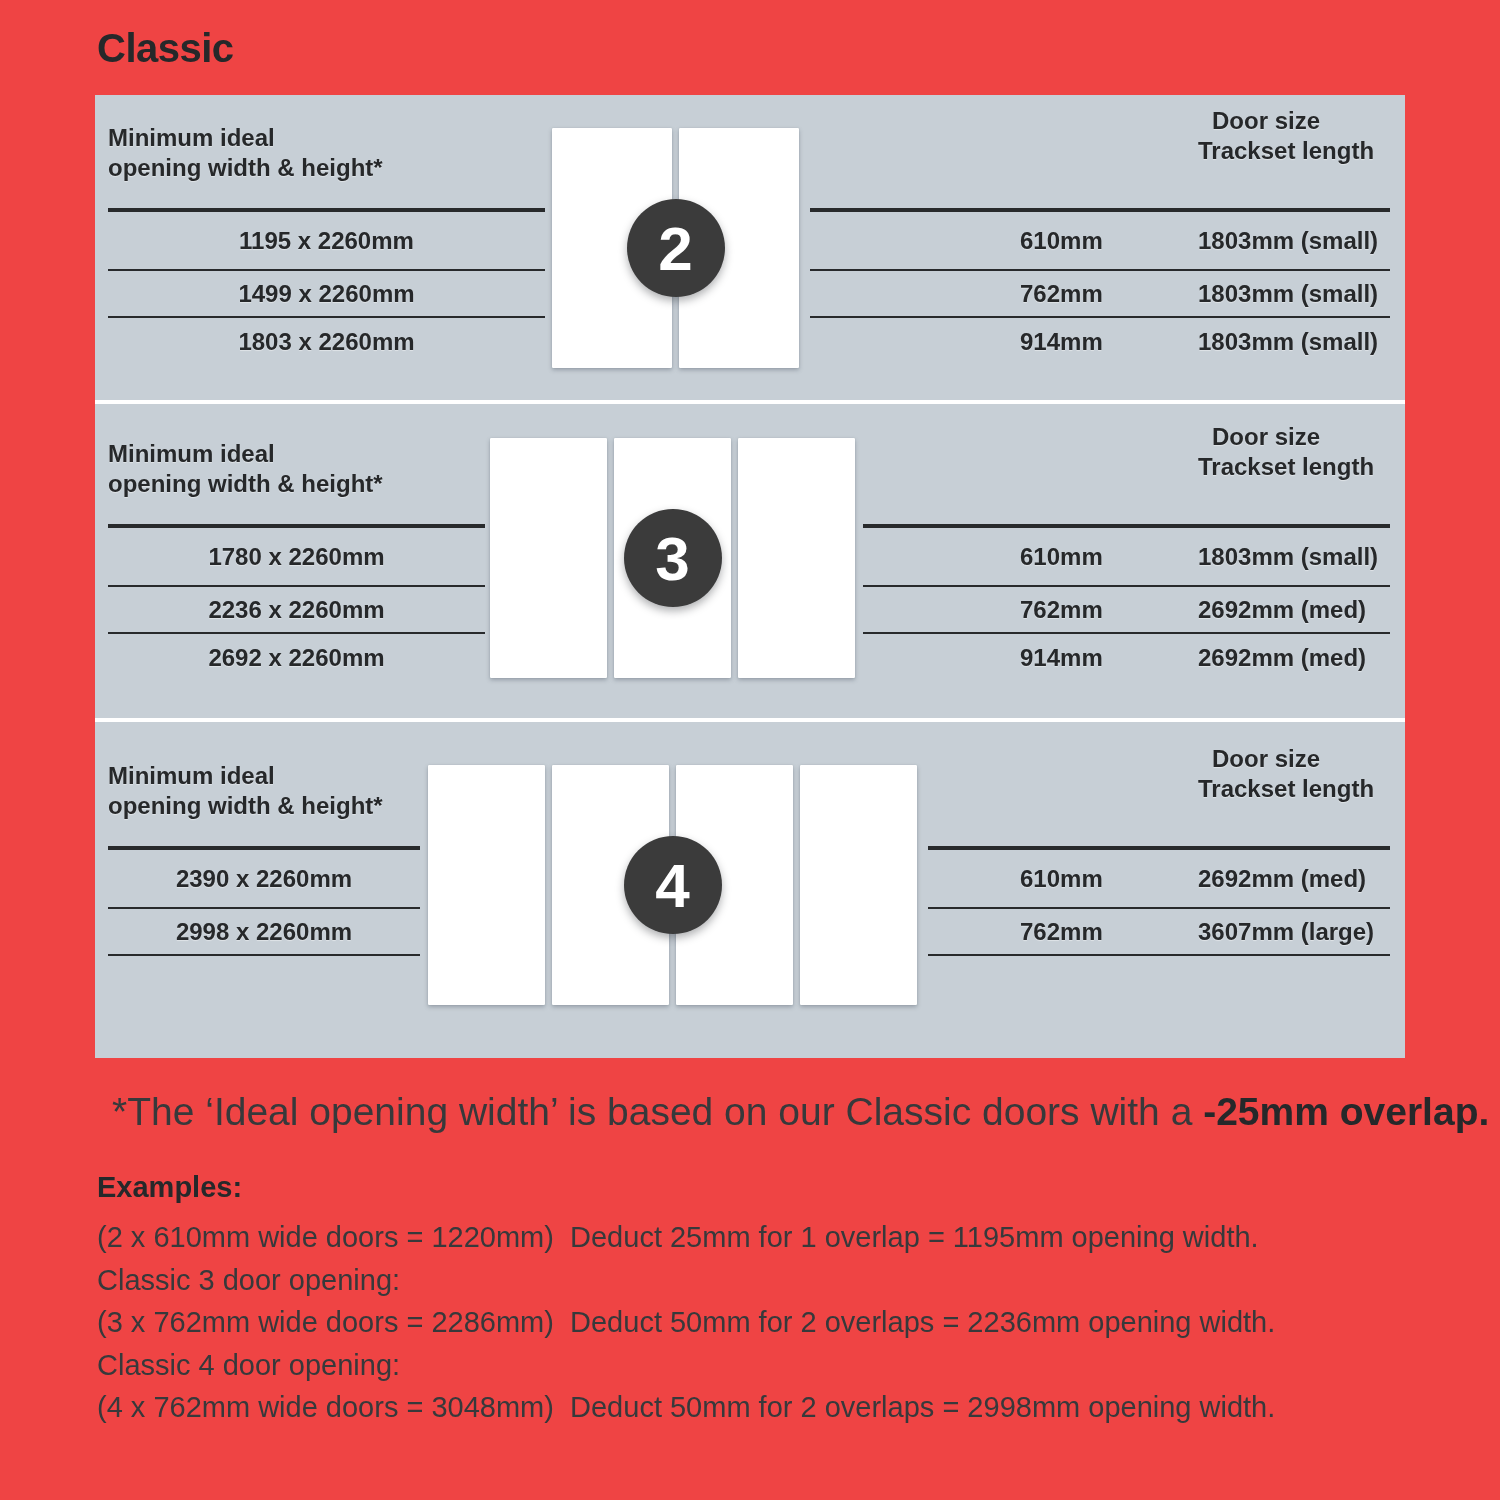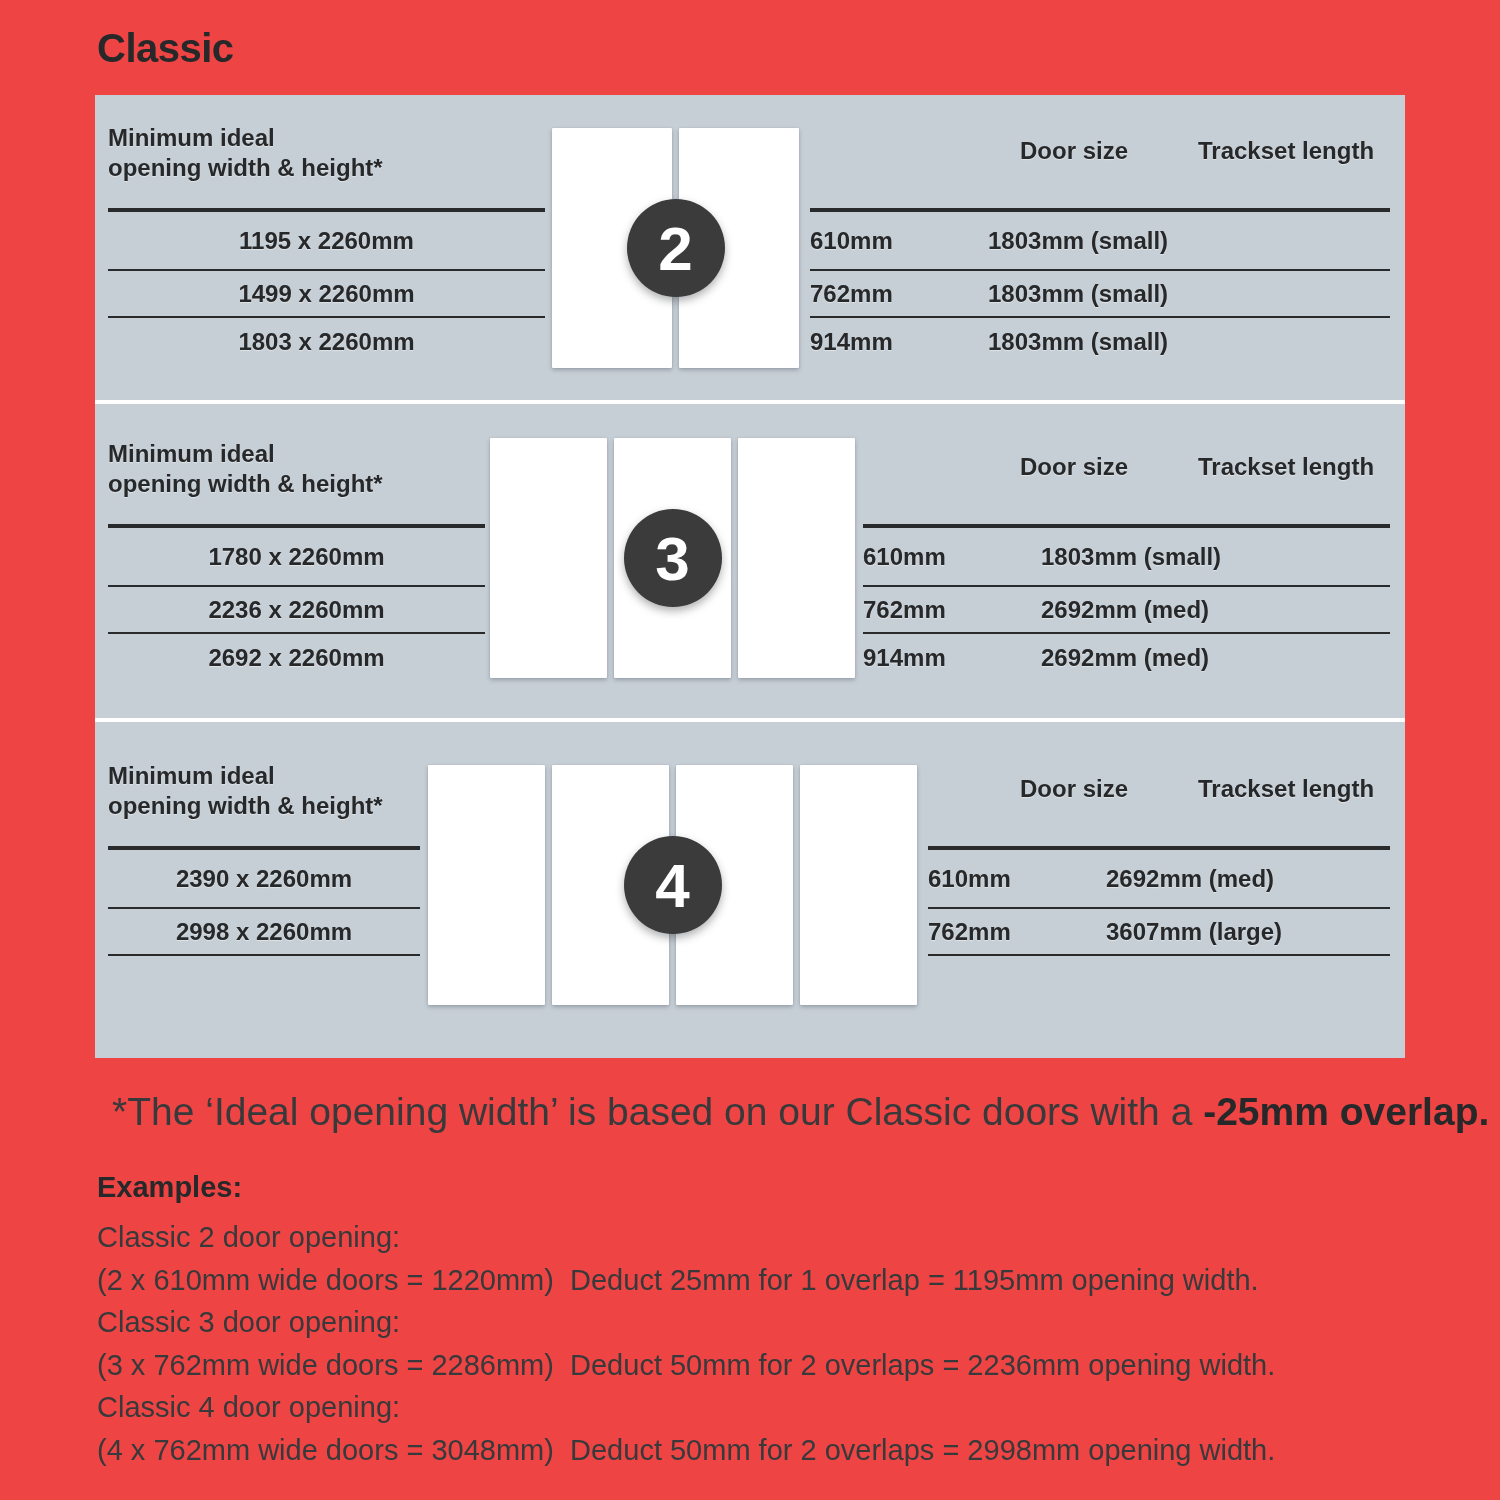--- a/index.html
+++ b/index.html
@@ -38,7 +38,7 @@
   .s1 .t-header{height:117px;}
   .s2 .t-header{height:124px;}
   .s3 .t-header{height:128px;}
-  .rt .t-header{flex-direction:row;justify-content:flex-end;align-items:flex-end;
+  .rt .t-header{flex-direction:column;justify-content:flex-end;align-items:flex-end;
                 padding-bottom:42px;}
 
   .panel-text{font-size:24px;font-weight:700;color:var(--text_dark);

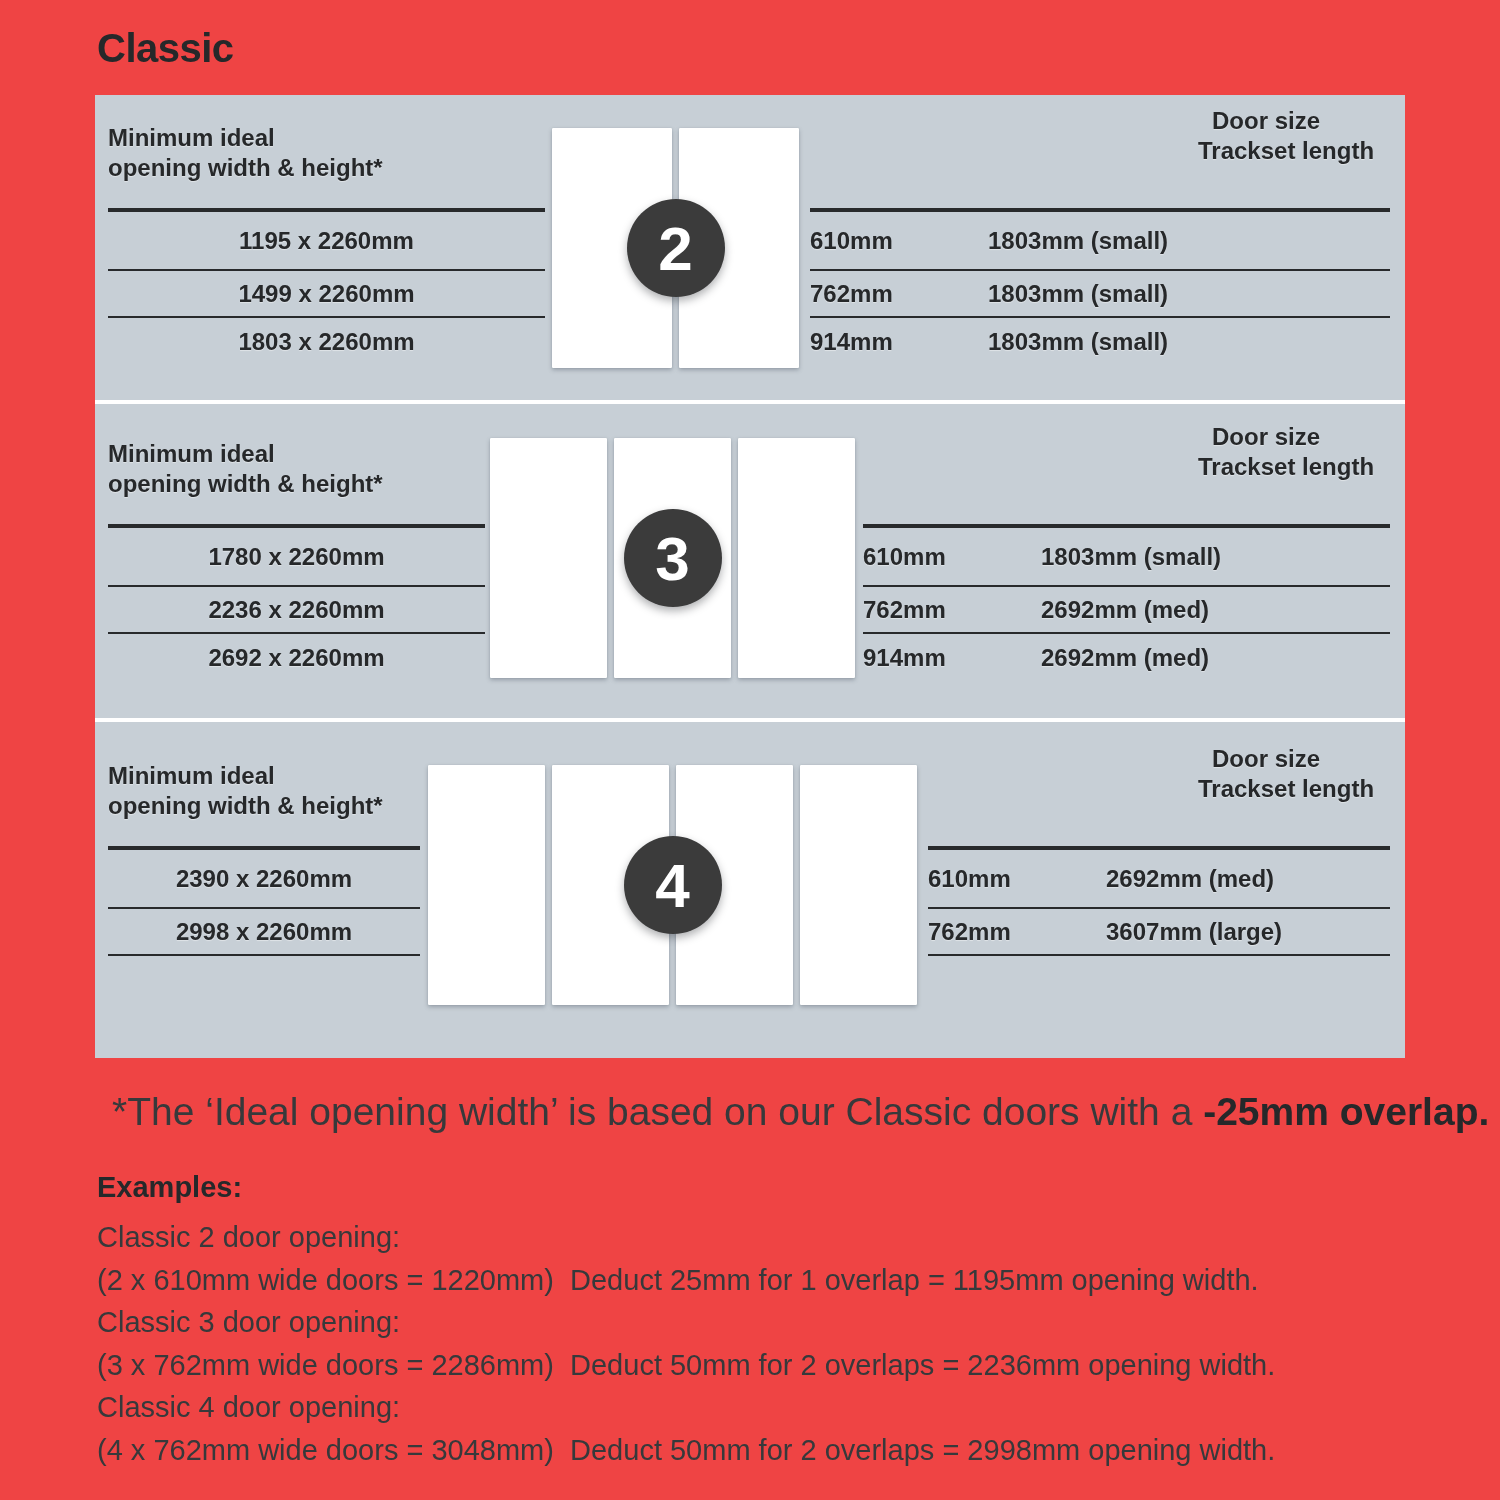--- a/index.html
+++ b/index.html
@@ -48,7 +48,7 @@
        border-bottom:2px solid var(--rule);justify-content:center;}
   .row.first{height:59px;}
   .s1 .row.last,.s2 .row.last{border-bottom:none;}
-  .rt .row{justify-content:flex-start;}
+  .rt .row{justify-content:flex-end;}
   .cell{display:inline-block;}
   .cd{width:178px;}
   .ct{width:192px;}

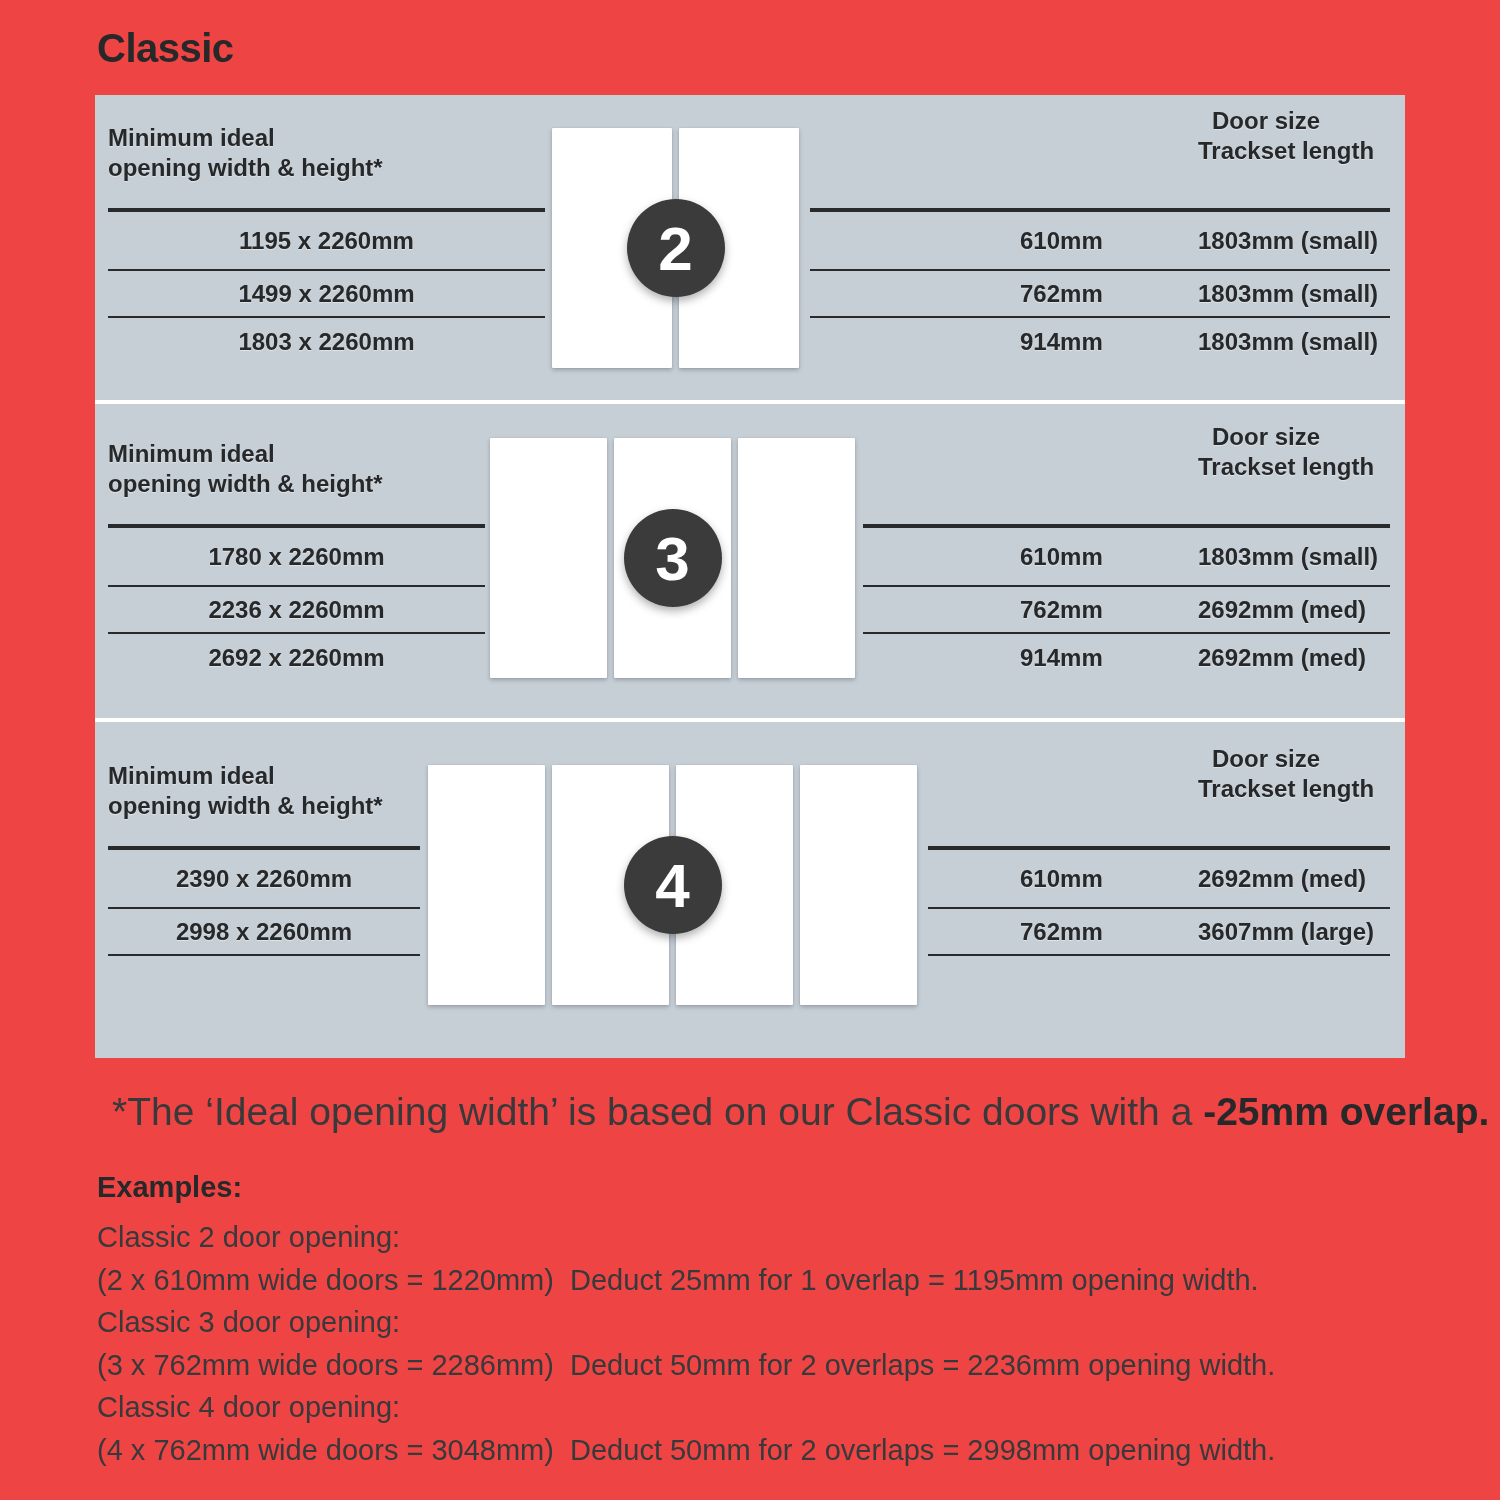--- a/index.html
+++ b/index.html
@@ -218,7 +218,6 @@
 
   <div class="examples">
     <div class="examples-heading">Examples:</div>
-    <div class="example-line">Classic 2 door opening:</div>
     <div class="example-line">(2 x 610mm wide doors = 1220mm)  Deduct 25mm for 1 overlap = 1195mm opening width.</div>
     <div class="example-line">Classic 3 door opening:</div>
     <div class="example-line">(3 x 762mm wide doors = 2286mm)  Deduct 50mm for 2 overlaps = 2236mm opening width.</div>

